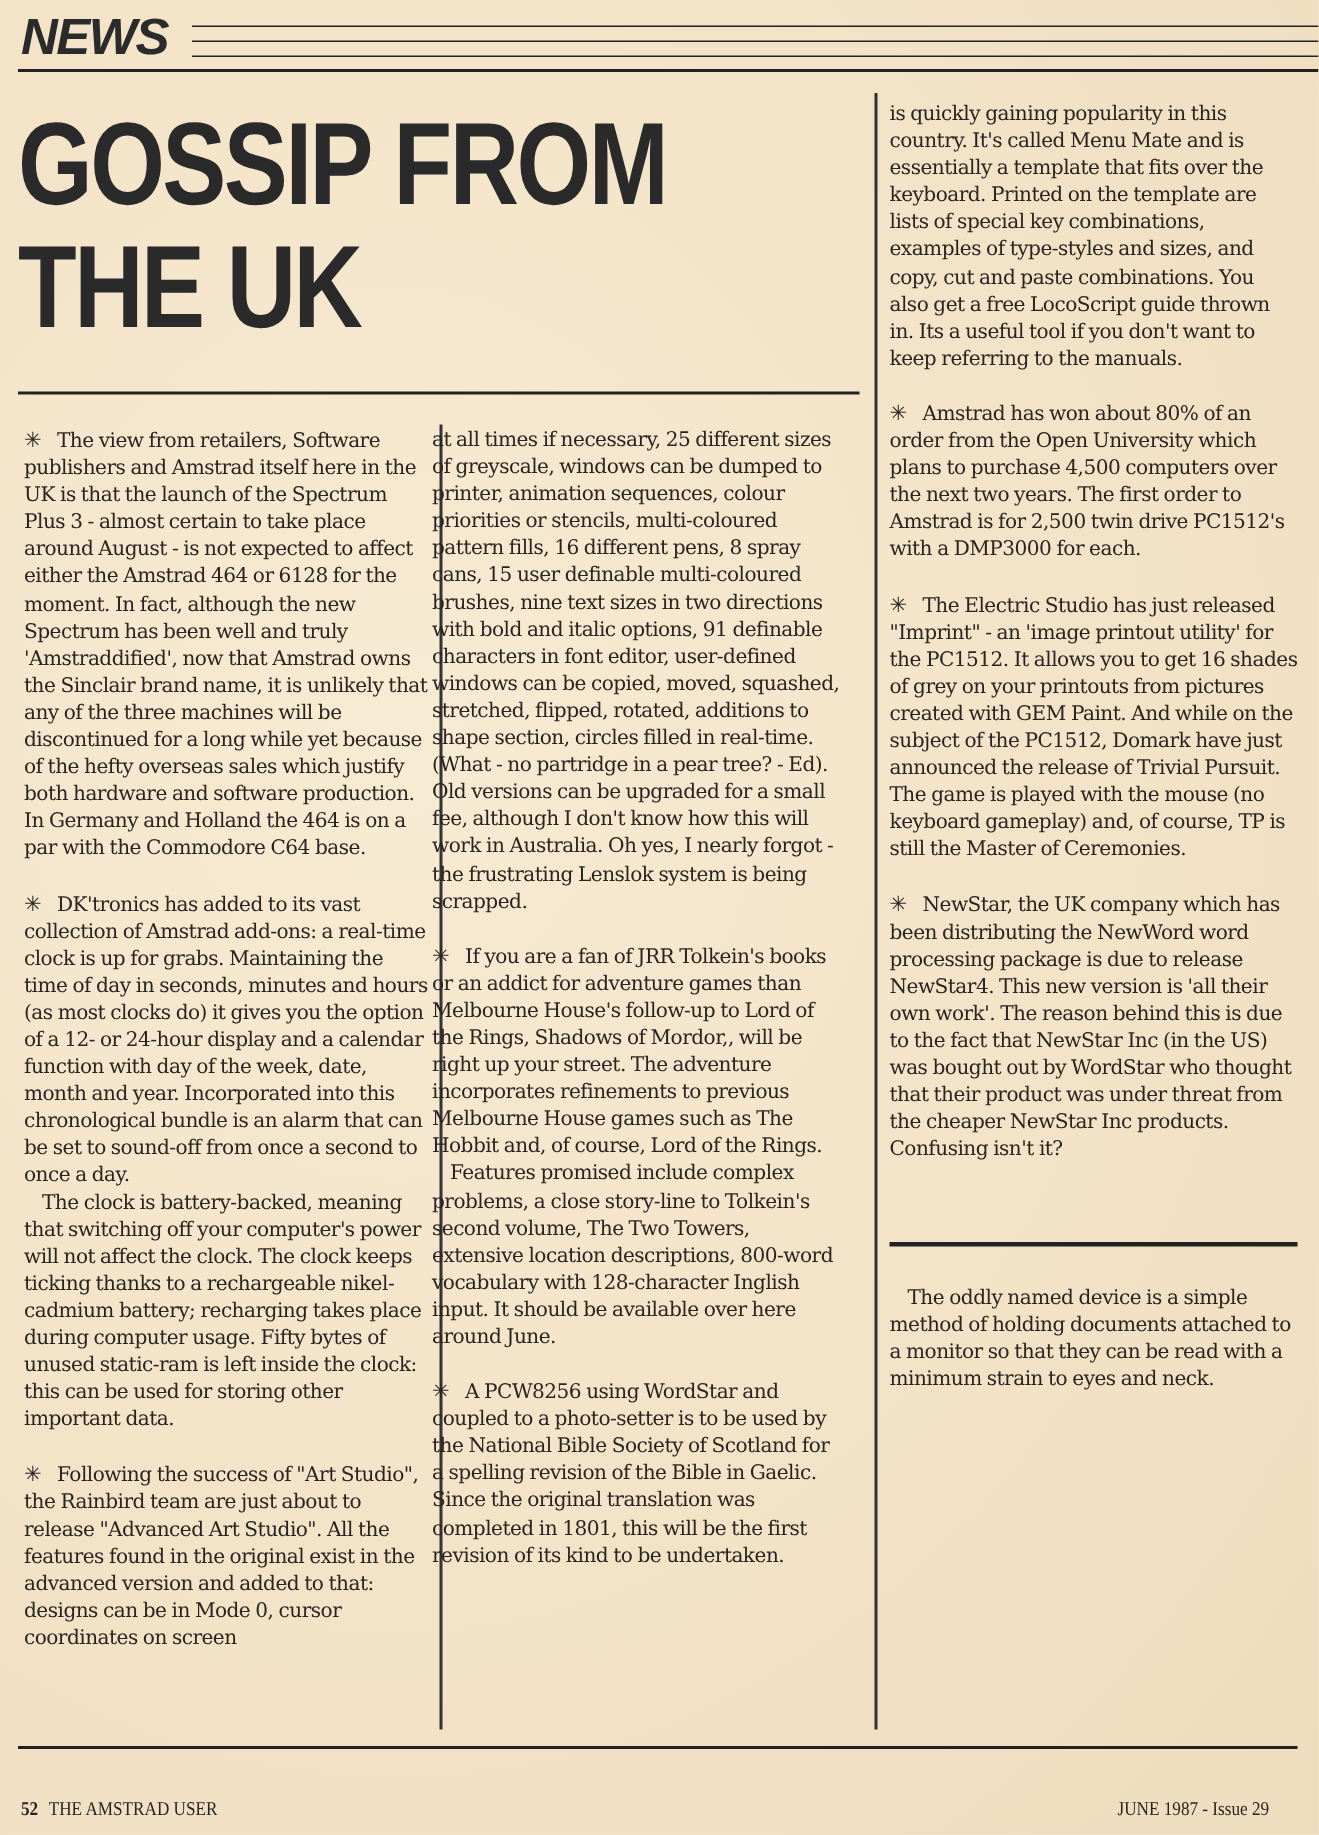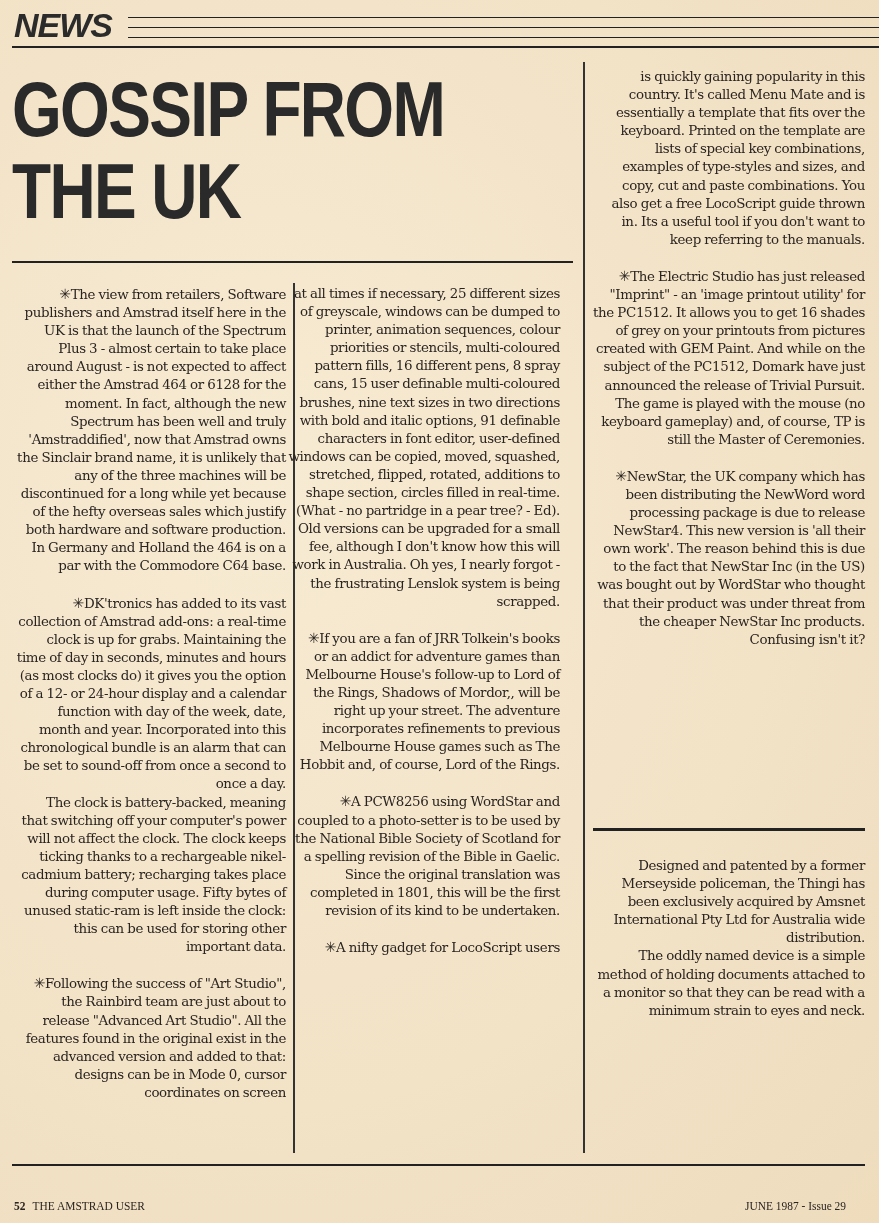--- a/index.html
+++ b/index.html
@@ -27,7 +27,7 @@
     position: absolute; font-size: 13.4px; line-height: 18.1px;
     letter-spacing: -0.35px; word-spacing: -0.5px;
   }
-  .col p { margin: 0; text-align: right; }
+  .col p { margin: 0; }
   .col .item { margin-bottom: 18px; }
   .star { display: inline-block; width: 22px; font-size: 14px; }
   .indent { text-indent: 12px; }

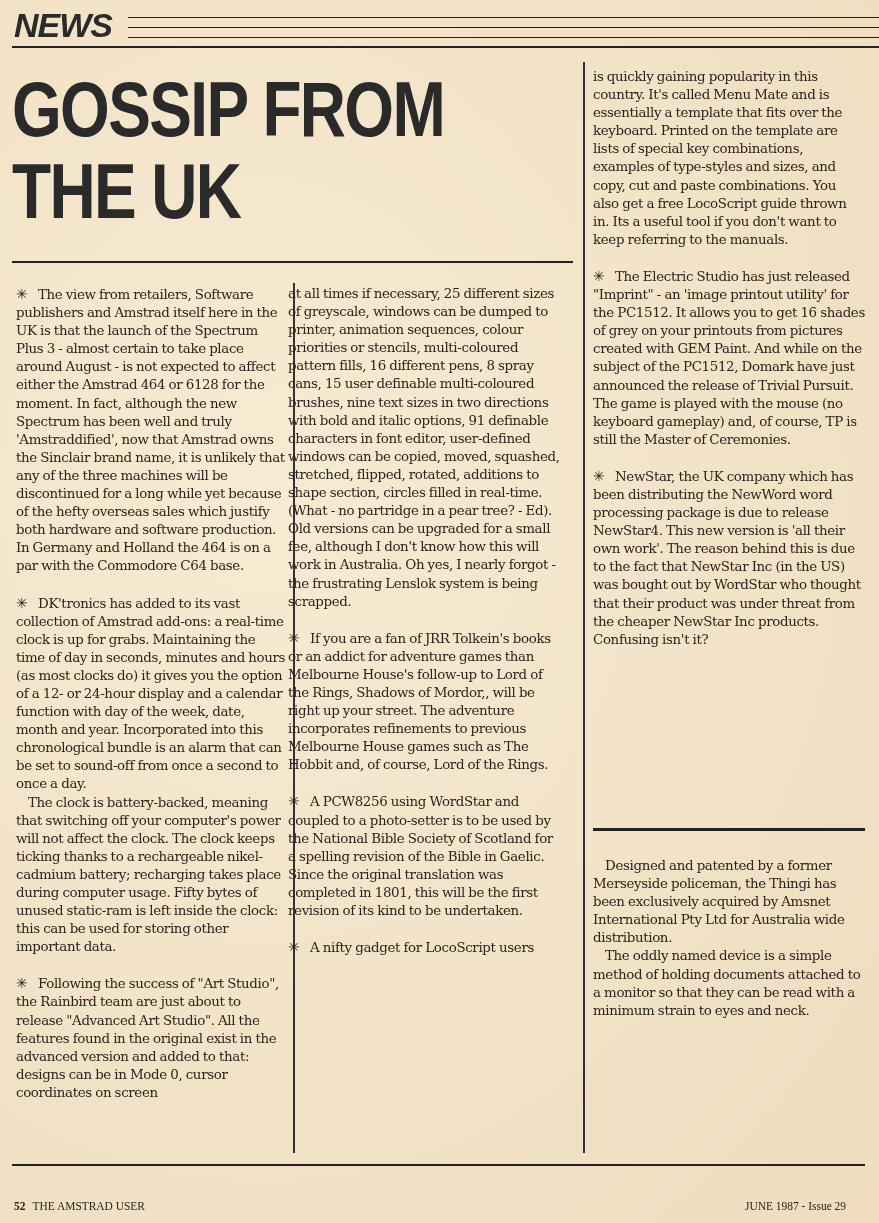--- a/index.html
+++ b/index.html
@@ -92,6 +92,9 @@
     <p>is quickly gaining popularity in this country. It's called Menu Mate and is essentially a template that fits over the keyboard. Printed on the template are lists of special key combinations, examples of type-styles and sizes, and copy, cut and paste combinations. You also get a free LocoScript guide thrown in. Its a useful tool if you don't want to keep referring to the manuals.</p>
   </div>
   <div class="item">
+    <p><span class="star">✳</span><span>Amstrad has won about 80% of an order from the Open University which plans to purchase 4,500 computers over the next two years. The first order to Amstrad is for 2,500 twin drive PC1512's with a DMP3000 for each.</span></p>
+  </div>
+  <div class="item">
     <p><span class="star">✳</span><span>The Electric Studio has just released "Imprint" - an 'image printout utility' for the PC1512. It allows you to get 16 shades of grey on your printouts from pictures created with GEM Paint. And while on the subject of the PC1512, Domark have just announced the release of Trivial Pursuit. The game is played with the mouse (no keyboard gameplay) and, of course, TP is still the Master of Ceremonies.</span></p>
   </div>
   <div class="item">

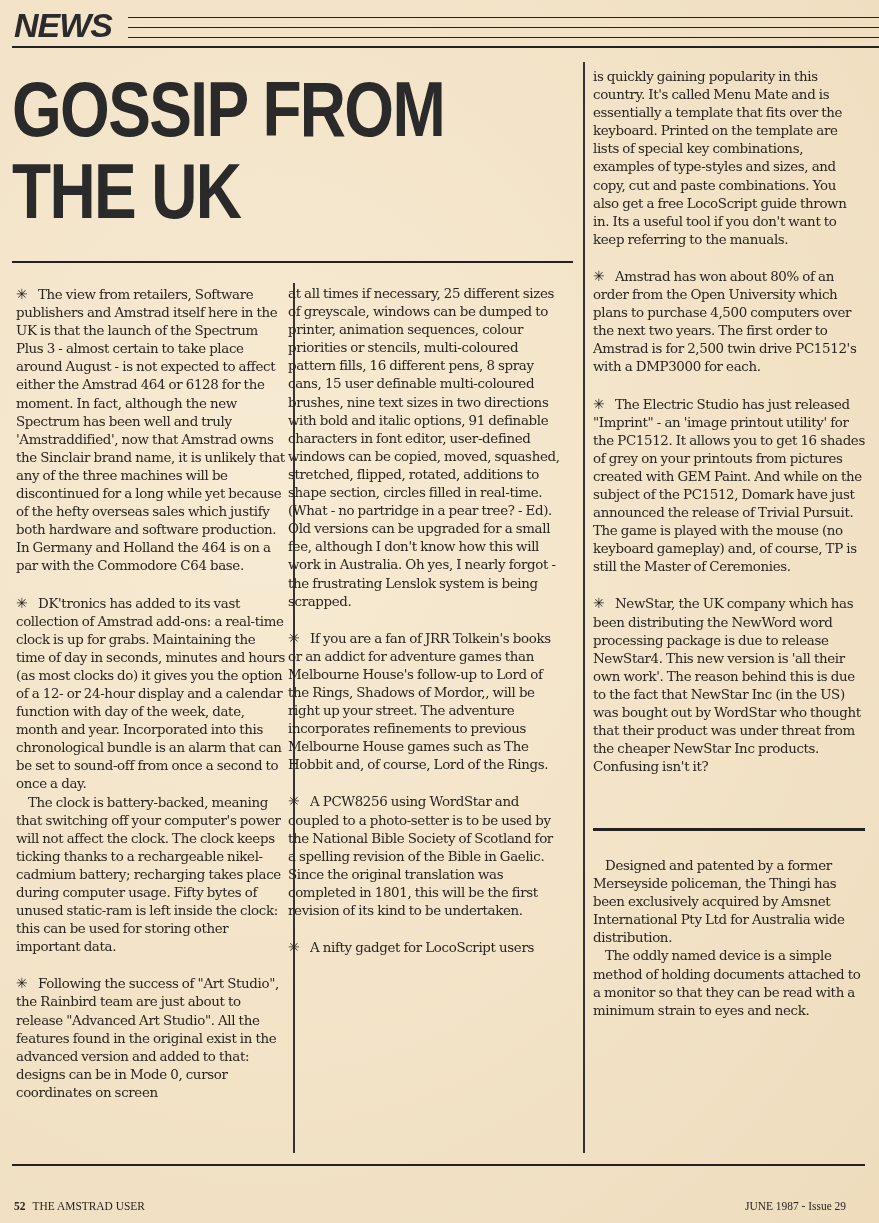--- a/index.html
+++ b/index.html
@@ -78,6 +78,7 @@
   </div>
   <div class="item">
     <p><span class="star">✳</span><span>If you are a fan of JRR Tolkein's books or an addict for adventure games than Melbourne House's follow-up to Lord of the Rings, Shadows of Mordor,, will be right up your street. The adventure incorporates refinements to previous Melbourne House games such as The Hobbit and, of course, Lord of the Rings.</span></p>
+    <p class="indent">Features promised include complex problems, a close story-line to Tolkein's second volume, The Two Towers, extensive location descriptions, 800-word vocabulary with 128-character Inglish input. It should be available over here around June.</p>
   </div>
   <div class="item">
     <p><span class="star">✳</span><span>A PCW8256 using WordStar and coupled to a photo-setter is to be used by the National Bible Society of Scotland for a spelling revision of the Bible in Gaelic. Since the original translation was completed in 1801, this will be the first revision of its kind to be undertaken.</span></p>

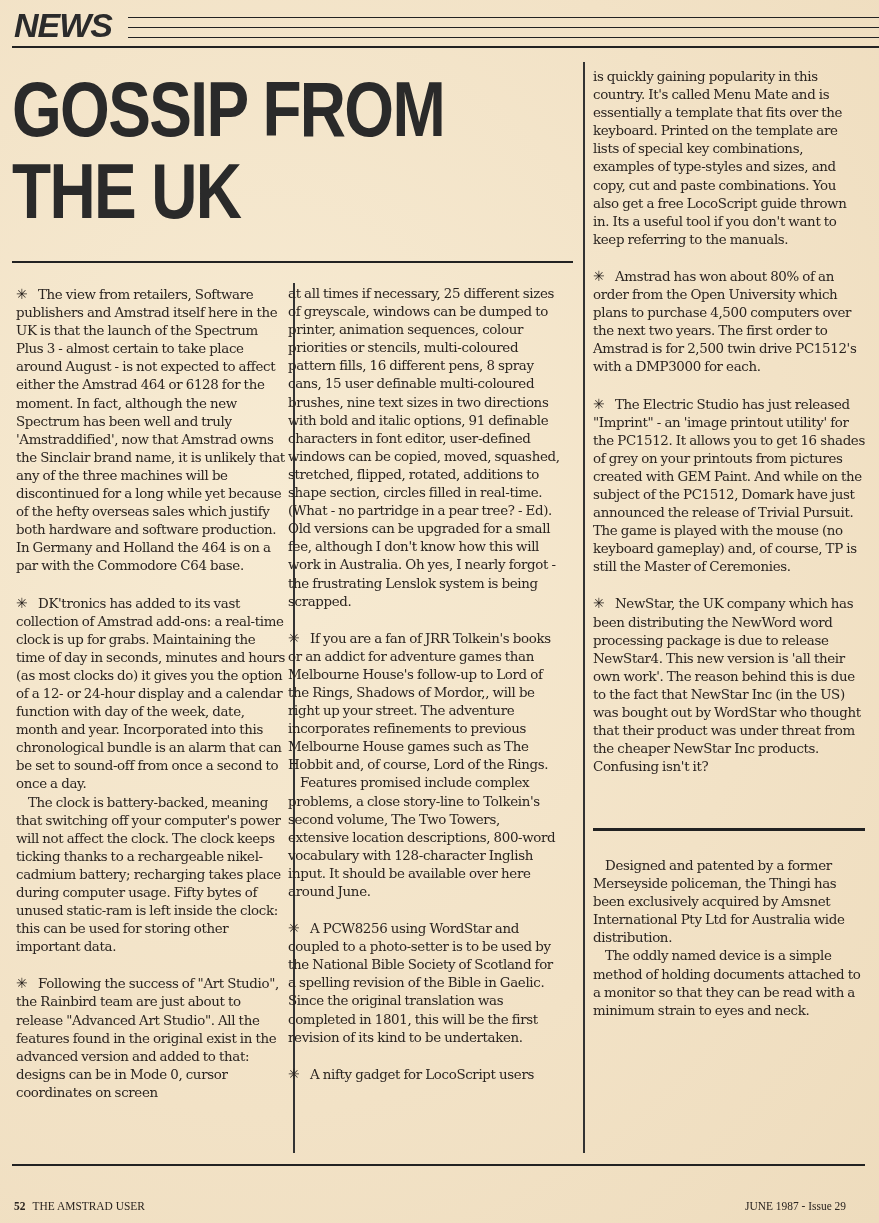--- a/index.html
+++ b/index.html
@@ -106,7 +106,6 @@
 <div class="rule" style="left:593px; top:828px; width:272px; height:3px;"></div>
 
 <div class="col" style="left:593px; top:857px; width:272px;">
-  <p class="indent">Designed and patented by a former Merseyside policeman, the Thingi has been exclusively acquired by Amsnet International Pty Ltd for Australia wide distribution.</p>
   <p class="indent">The oddly named device is a simple method of holding documents attached to a monitor so that they can be read with a minimum strain to eyes and neck.</p>
 </div>
 

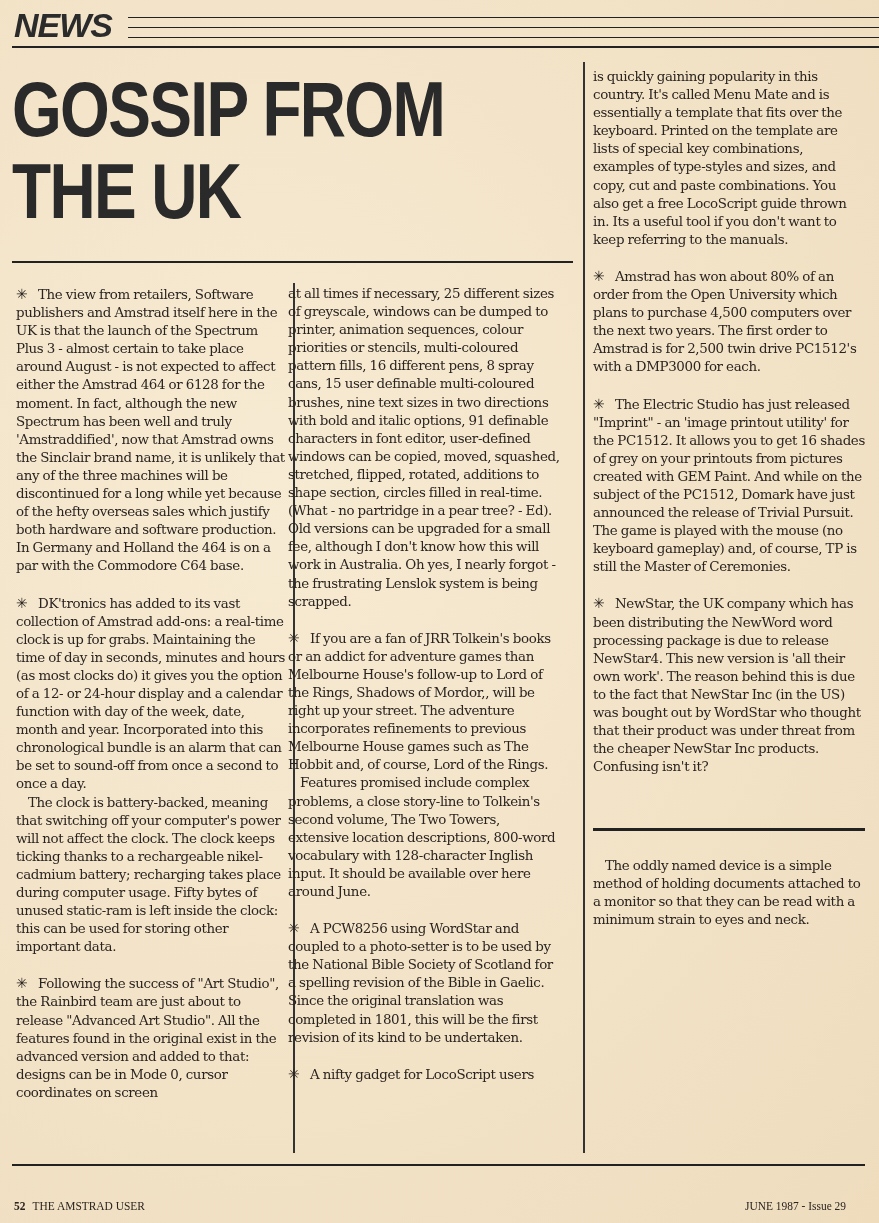--- a/index.html
+++ b/index.html
@@ -83,9 +83,6 @@
   <div class="item">
     <p><span class="star">✳</span><span>A PCW8256 using WordStar and coupled to a photo-setter is to be used by the National Bible Society of Scotland for a spelling revision of the Bible in Gaelic. Since the original translation was completed in 1801, this will be the first revision of its kind to be undertaken.</span></p>
   </div>
-  <div class="item">
-    <p><span class="star">✳</span><span>A nifty gadget for LocoScript users</span></p>
-  </div>
 </div>
 
 <div class="col" style="left:593px; top:68px; width:272px;">

